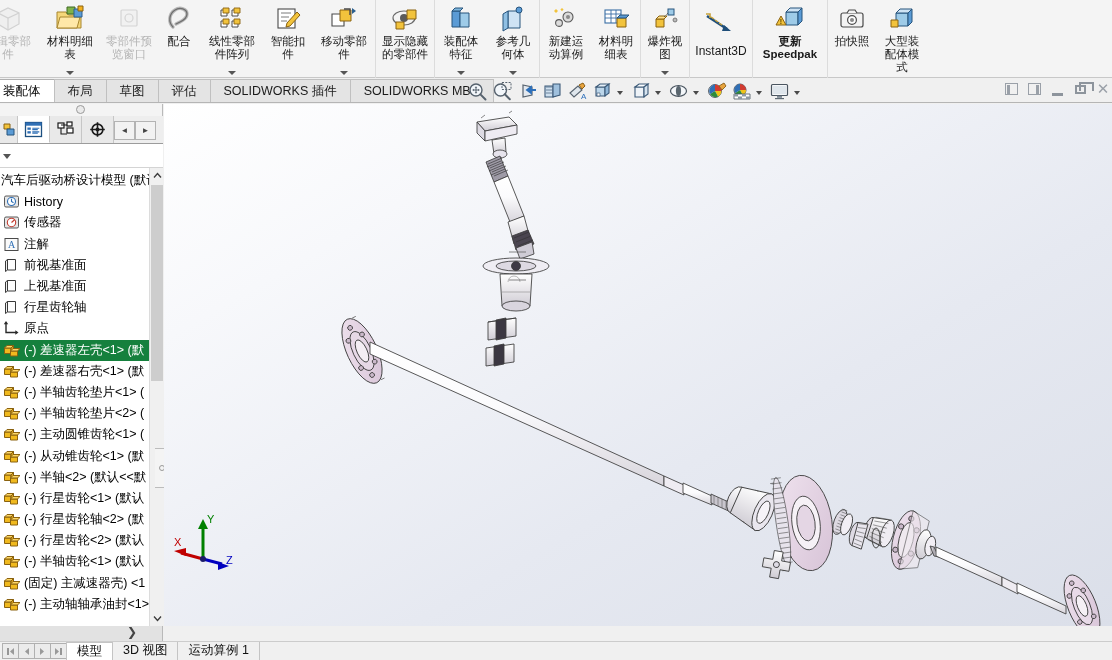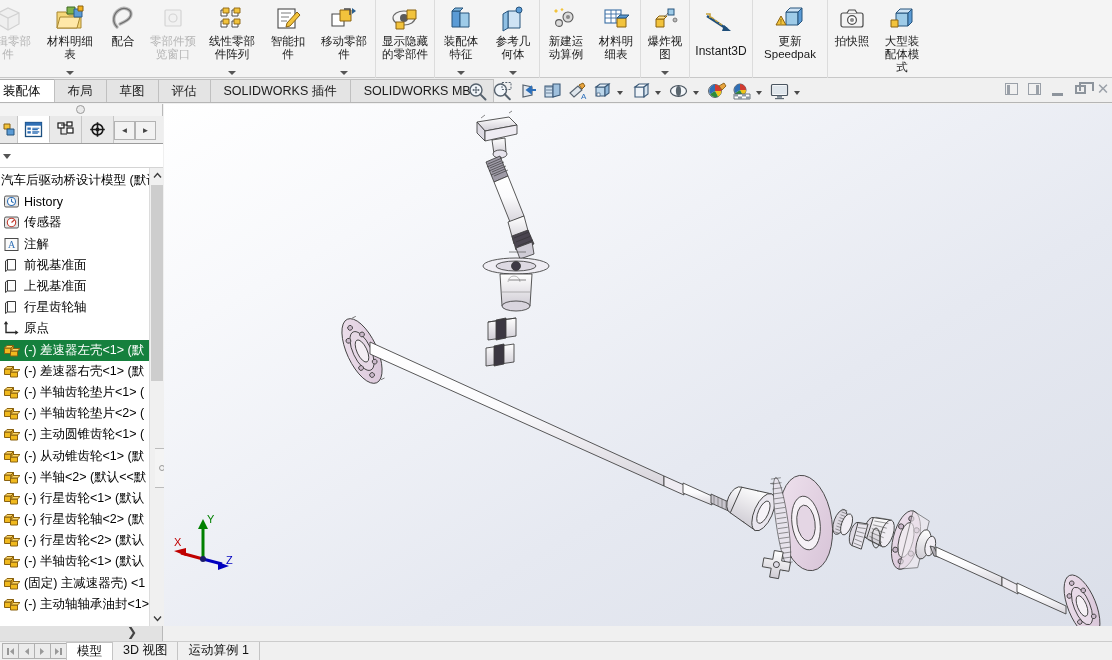--- a/index.html
+++ b/index.html
@@ -201,16 +201,6 @@
         <div class="caret"></div>
       </div>
 
-      <div class="rb-btn" style="min-width:44px;">
-        <div class="ico">
-          <svg width="28" height="28" viewBox="0 0 28 28">
-            <path d="M8 22 C3 17 4 9 10 5 C15 1.5 22 4 22 9 C22 13 19 15 15 17 L11 19" fill="none" stroke="#b8b8b8" stroke-width="3.4" stroke-linecap="round"></path>
-            <path d="M8 22 C3 17 4 9 10 5 C15 1.5 22 4 22 9 C22 13 19 15 15 17 L11 19" fill="none" stroke="#6e6e6e" stroke-width="1.3" stroke-linecap="round"></path>
-          </svg>
-        </div>
-        <div class="lbl">配合</div>
-      </div>
-
       <div class="rb-btn dis wide" style="min-width:48px;">
         <div class="ico">
           <svg width="26" height="26" viewBox="0 0 26 26">
@@ -221,6 +211,16 @@
             </svg>
         </div>
         <div class="lbl" style="max-width:46px;">零部件预览窗口</div>
+      </div>
+
+      <div class="rb-btn" style="min-width:44px;">
+        <div class="ico">
+          <svg width="28" height="28" viewBox="0 0 28 28">
+            <path d="M8 22 C3 17 4 9 10 5 C15 1.5 22 4 22 9 C22 13 19 15 15 17 L11 19" fill="none" stroke="#b8b8b8" stroke-width="3.4" stroke-linecap="round"></path>
+            <path d="M8 22 C3 17 4 9 10 5 C15 1.5 22 4 22 9 C22 13 19 15 15 17 L11 19" fill="none" stroke="#6e6e6e" stroke-width="1.3" stroke-linecap="round"></path>
+          </svg>
+        </div>
+        <div class="lbl">配合</div>
       </div>
 
       <div class="rb-btn" style="min-width:56px;">

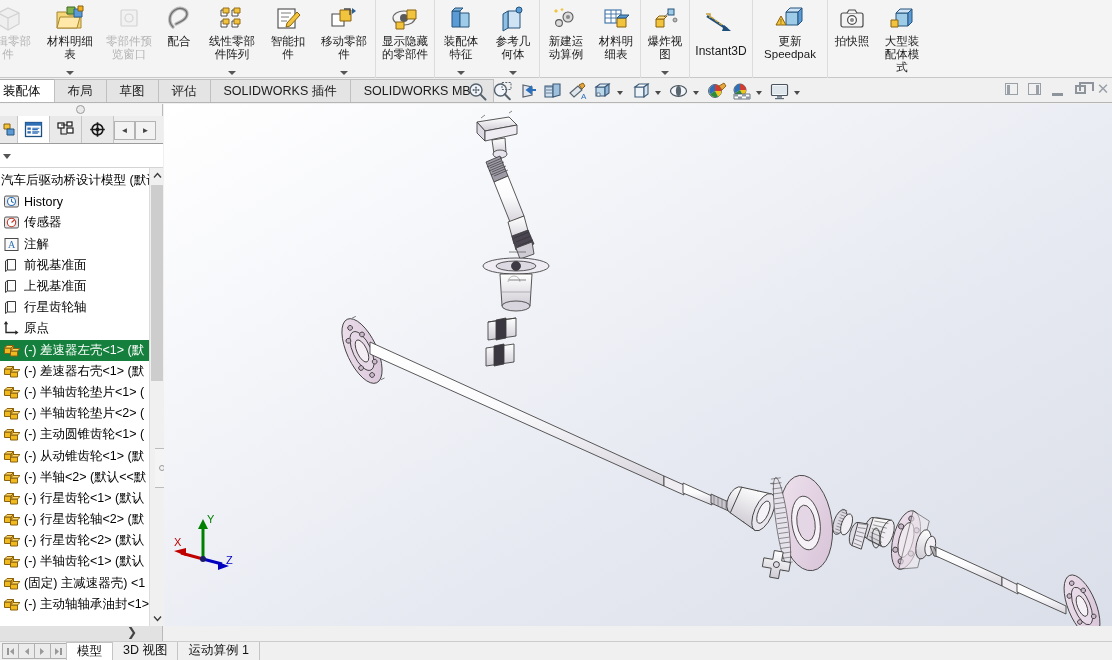--- a/index.html
+++ b/index.html
@@ -358,7 +358,7 @@
     </div>
 
     <div class="rb-group">
-      <div class="rb-btn wide" style="min-width:64px;">
+      <div class="rb-btn wide" style="min-width:64px;font-weight:bold;">
         <div class="ico">
           <svg width="30" height="26" viewBox="0 0 30 26">
             <path d="M11 6 h12 v13 h-12z" fill="#9ecbe8" stroke="#27547d" stroke-width="1"></path>

